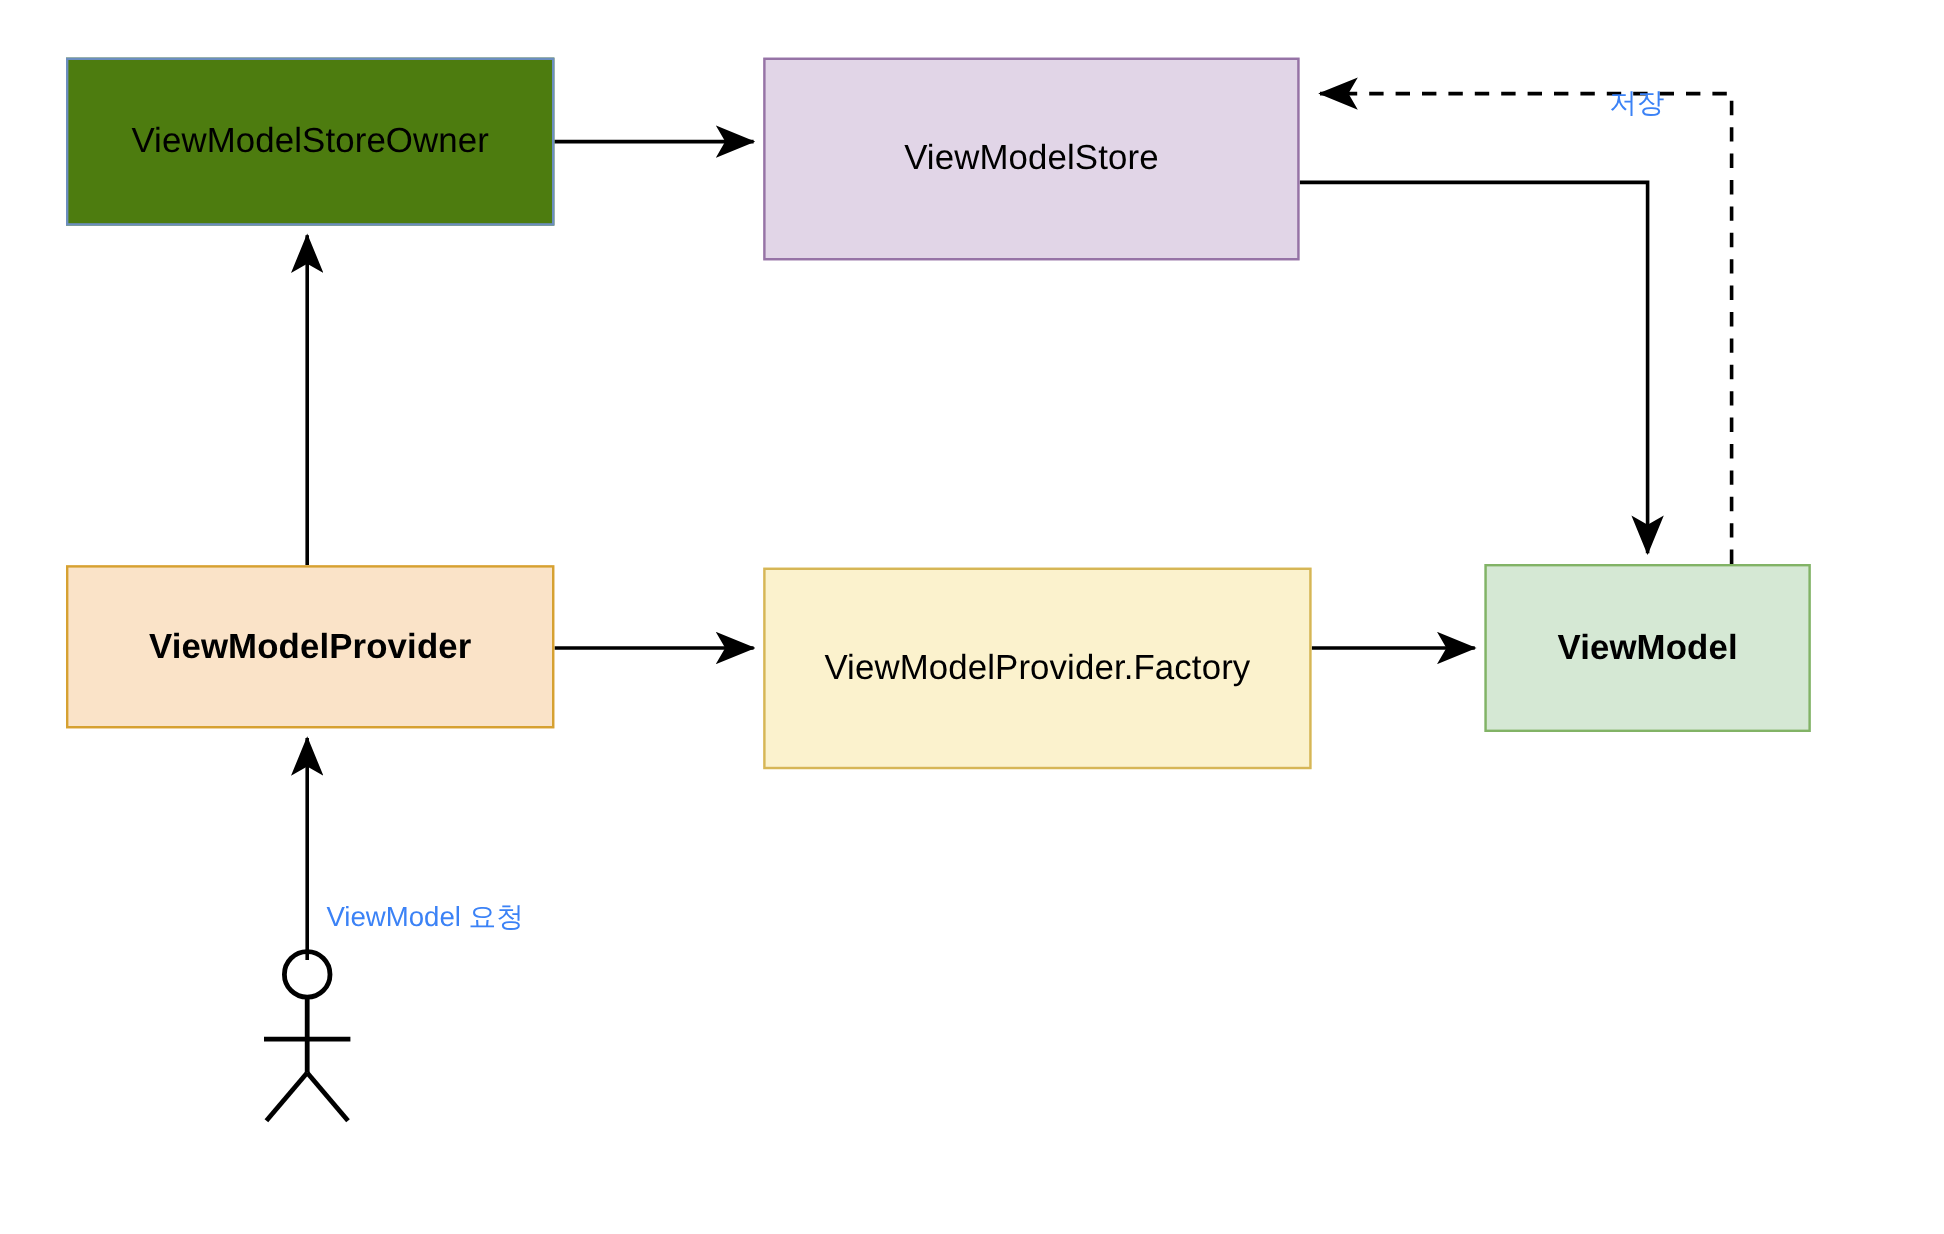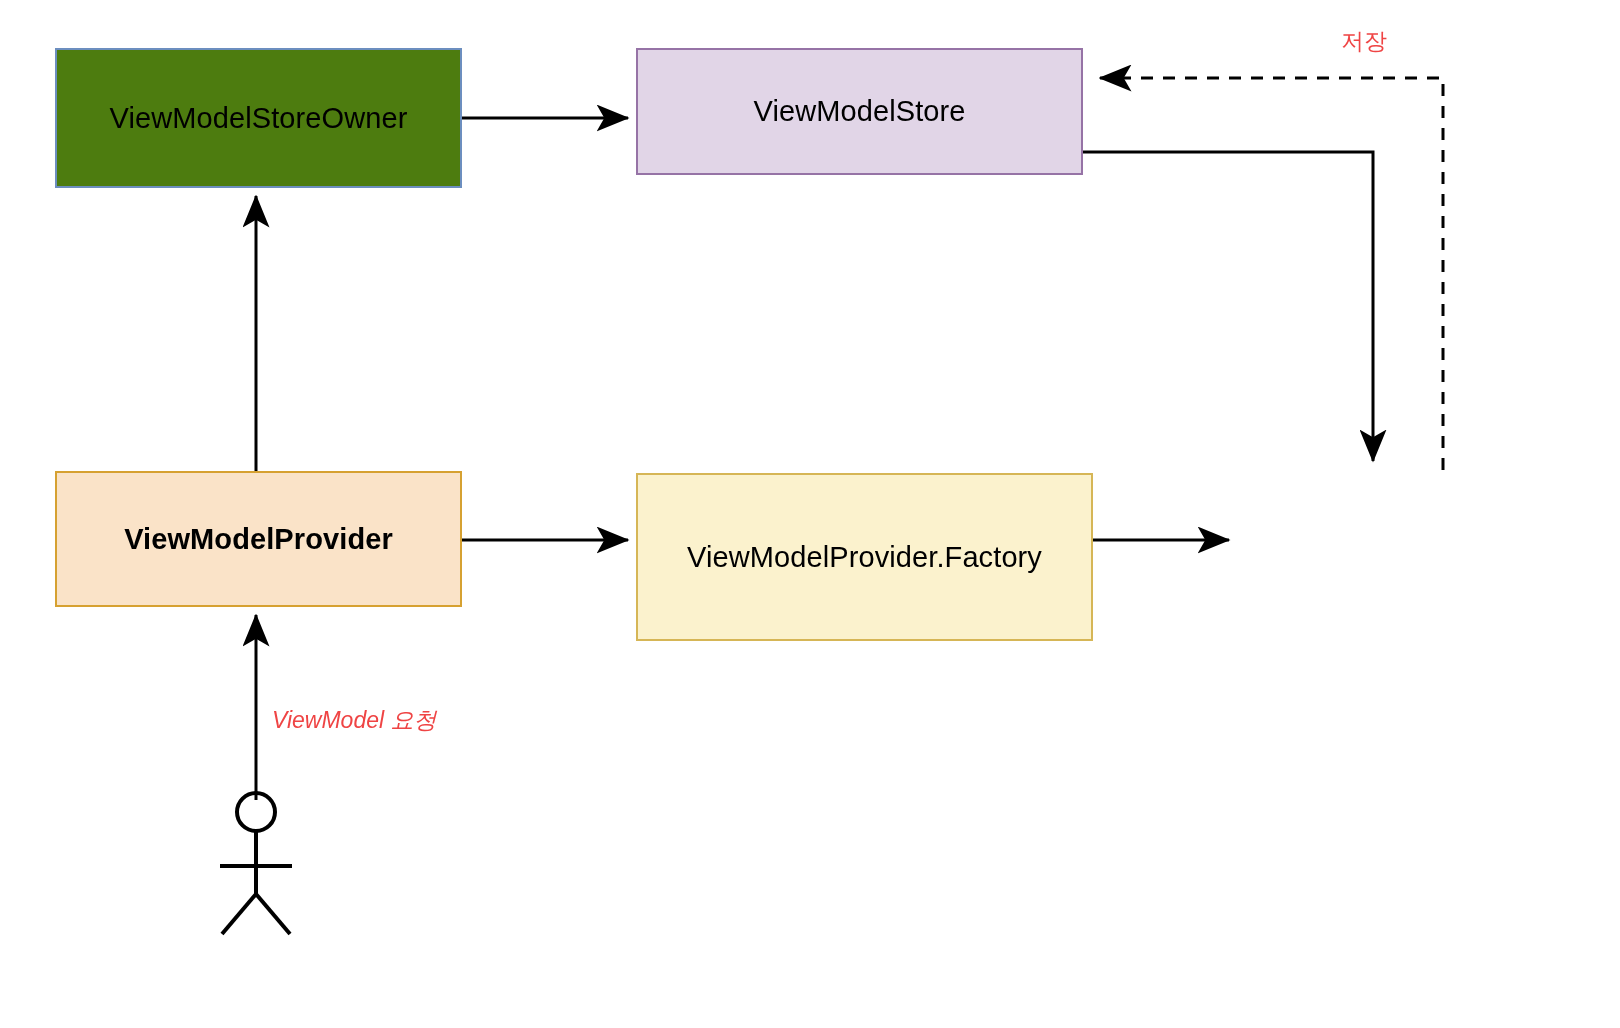--- a/index.html
+++ b/index.html
@@ -46,8 +46,9 @@
   .edge-label {
     position: absolute;
     font-size: 23px;
-    color: #ef4444;
+    color: #3b82f6;
     white-space: nowrap;
+    margin-top: 44px;
   }
   #label-request { left: 272px; top: 705px; font-style: italic; }
   #label-save    { left: 1341px; top: 26px; }

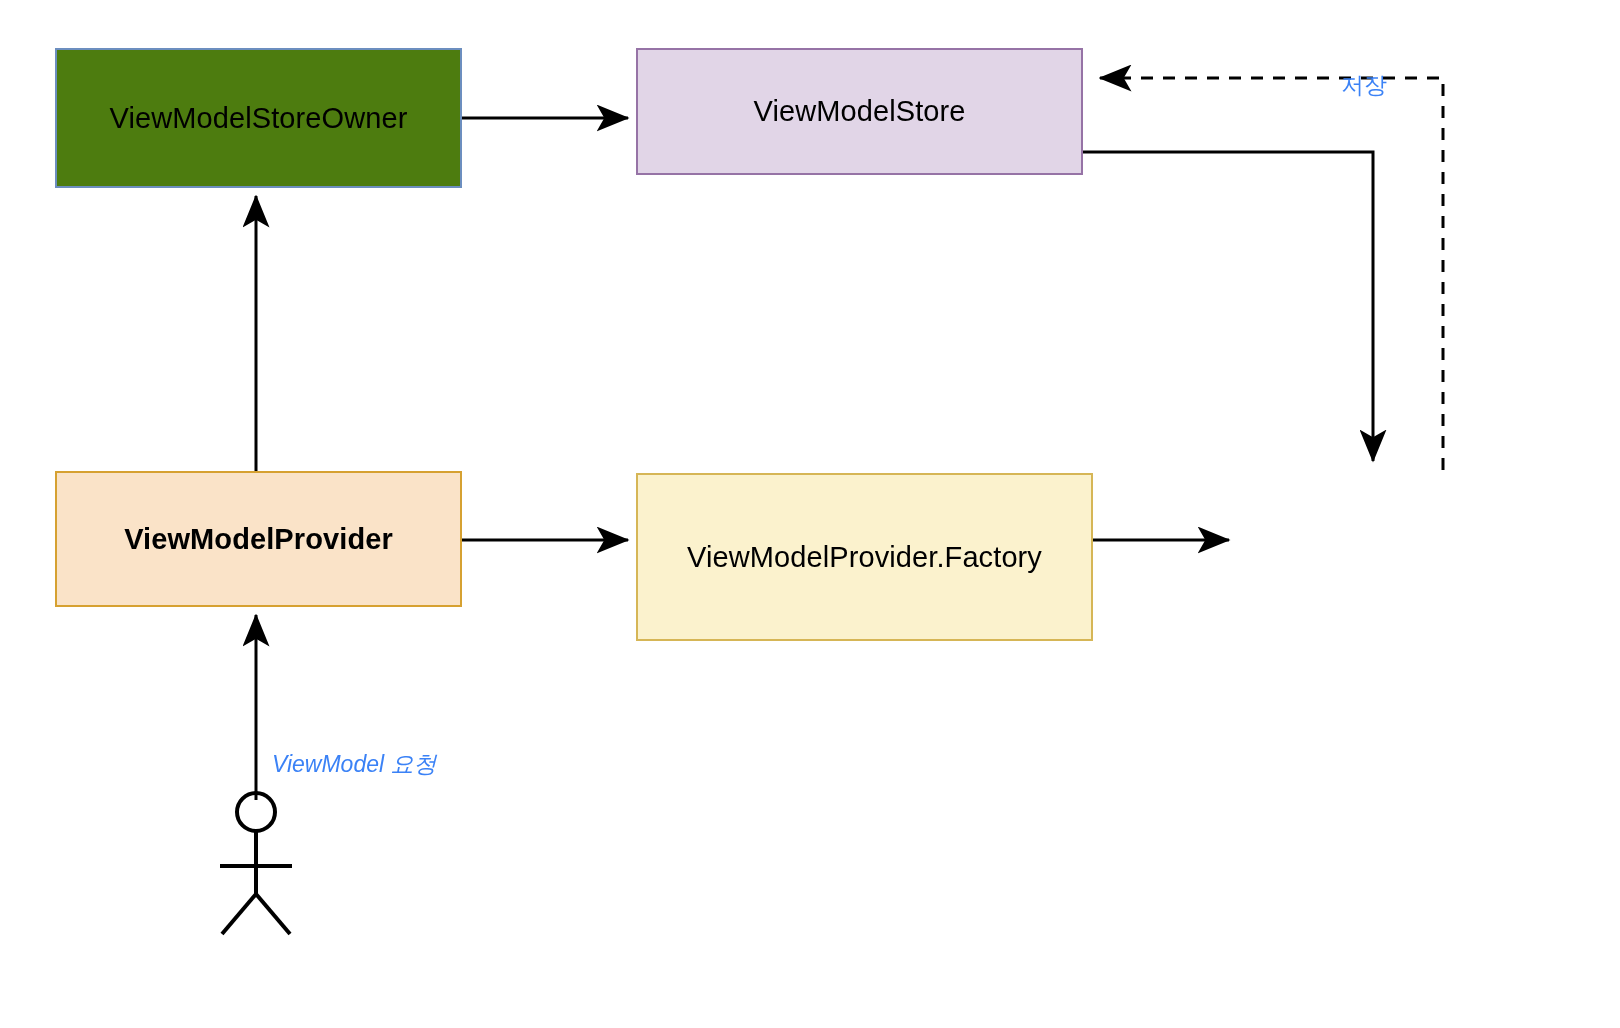--- a/index.html
+++ b/index.html
@@ -34,7 +34,7 @@
 
   #node-owner   { left: 55px;   top: 48px;  width: 407px; height: 140px;
                   background: #4d7c0f; border-color: #6c8ebf; }
-  #node-store   { left: 636px;  top: 48px;  width: 447px; height: 127px;
+  #node-store   { left: 636px;  top: 48px;  width: 447px; height: 169px;
                   background: #e1d5e7; border-color: #9673a6; }
   #node-provider{ left: 55px;   top: 471px; width: 407px; height: 136px;
                   background: #fae3c8; border-color: #d6a131; font-weight: bold; }

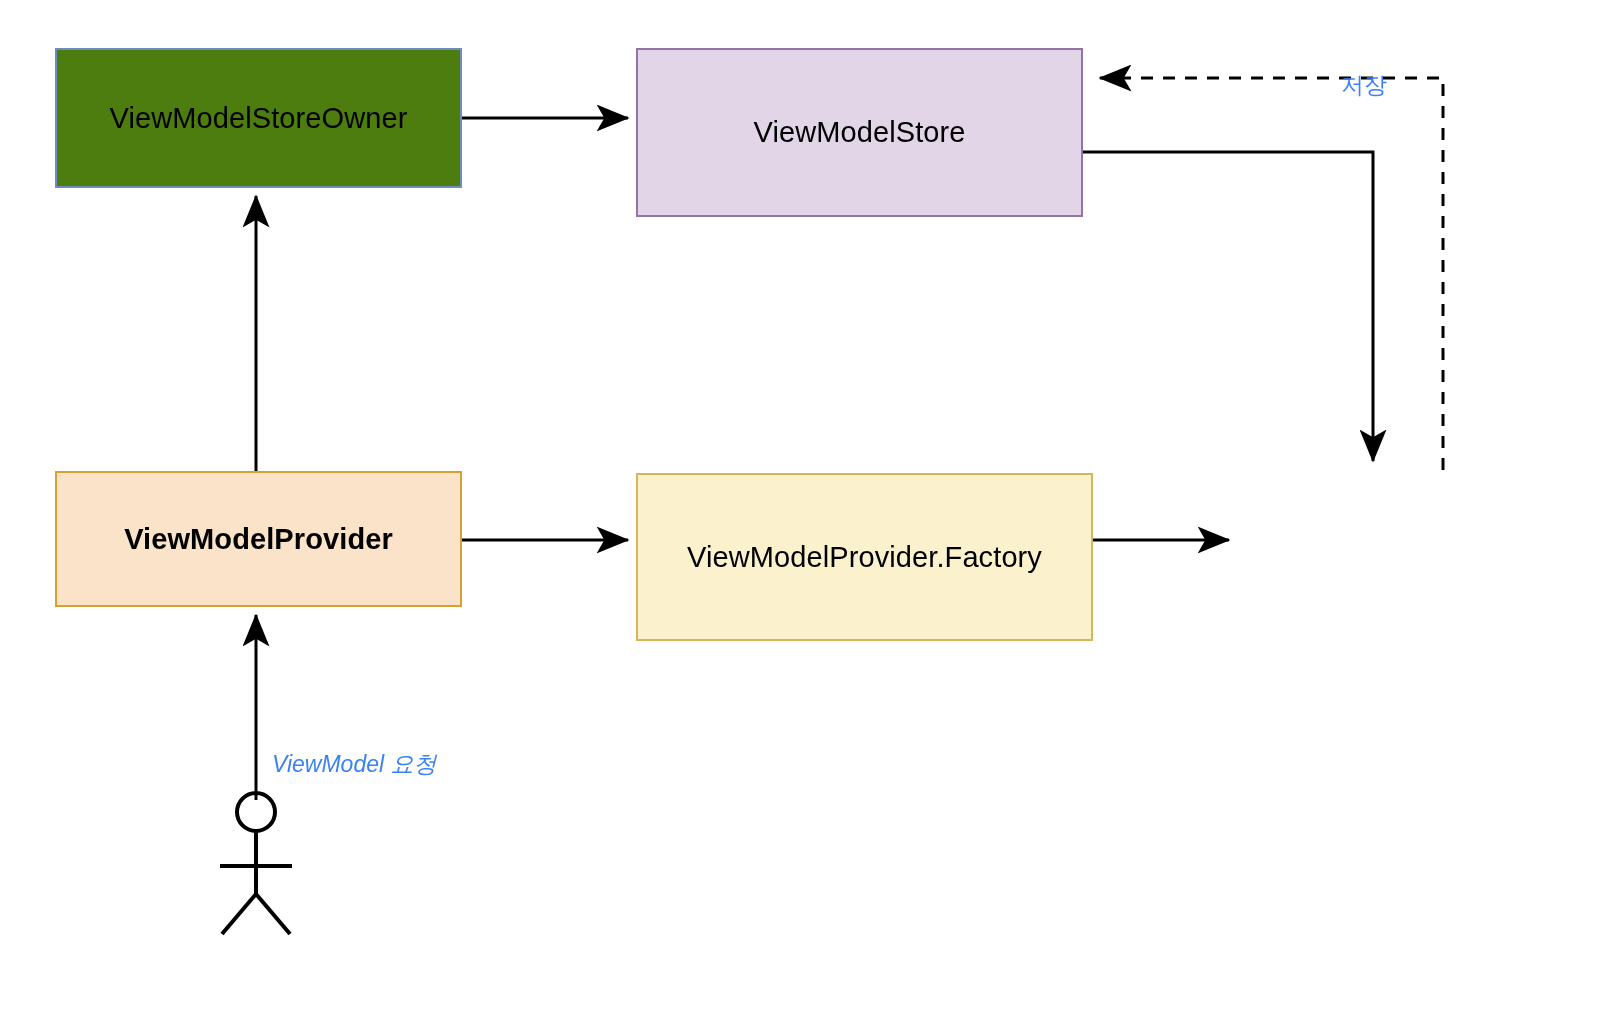--- a/index.html
+++ b/index.html
@@ -133,6 +133,9 @@
     <span class="node-label">ViewModelProvider.Factory</span>
   </div>
 
+  <div class="node" id="node-viewmodel">
+    <span class="node-label bold">ViewModel</span>
+  </div>
 
   <div class="edge-label" id="label-request">ViewModel 요청</div>
 

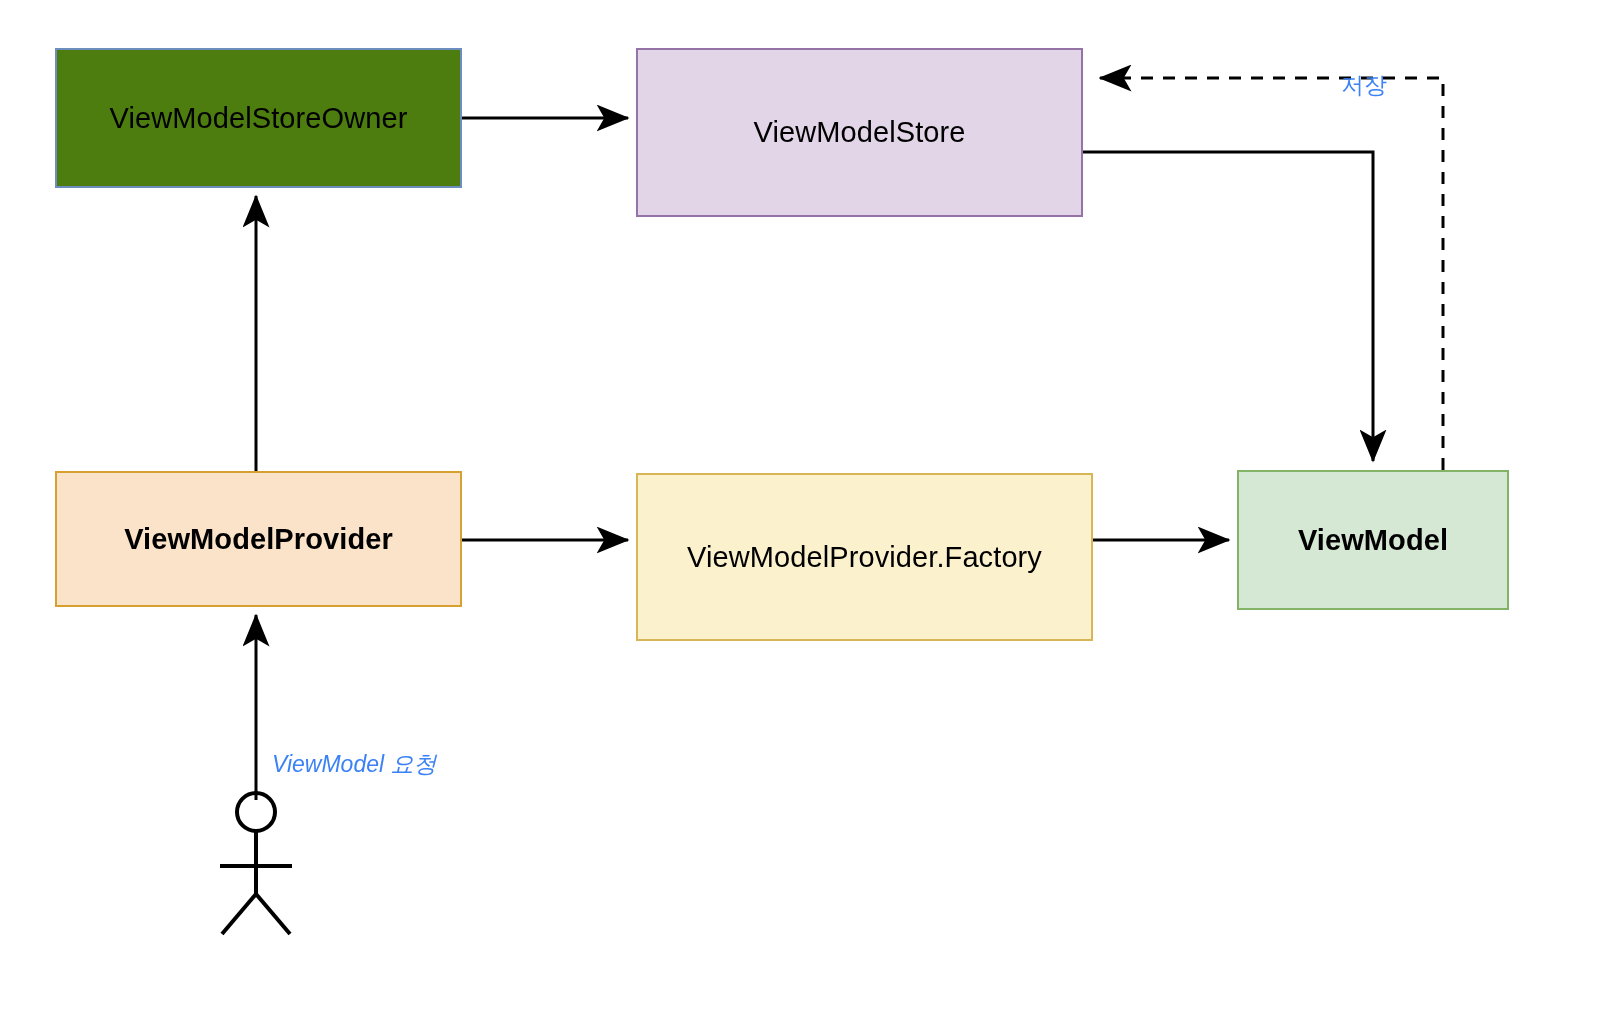--- a/index.html
+++ b/index.html
@@ -50,7 +50,7 @@
     white-space: nowrap;
     margin-top: 44px;
   }
-  #label-request { left: 272px; top: 705px; font-style: italic; }
+  #label-request { left: 272px; top: 705px; }
   #label-save    { left: 1341px; top: 26px; }
 
   svg.edges {

